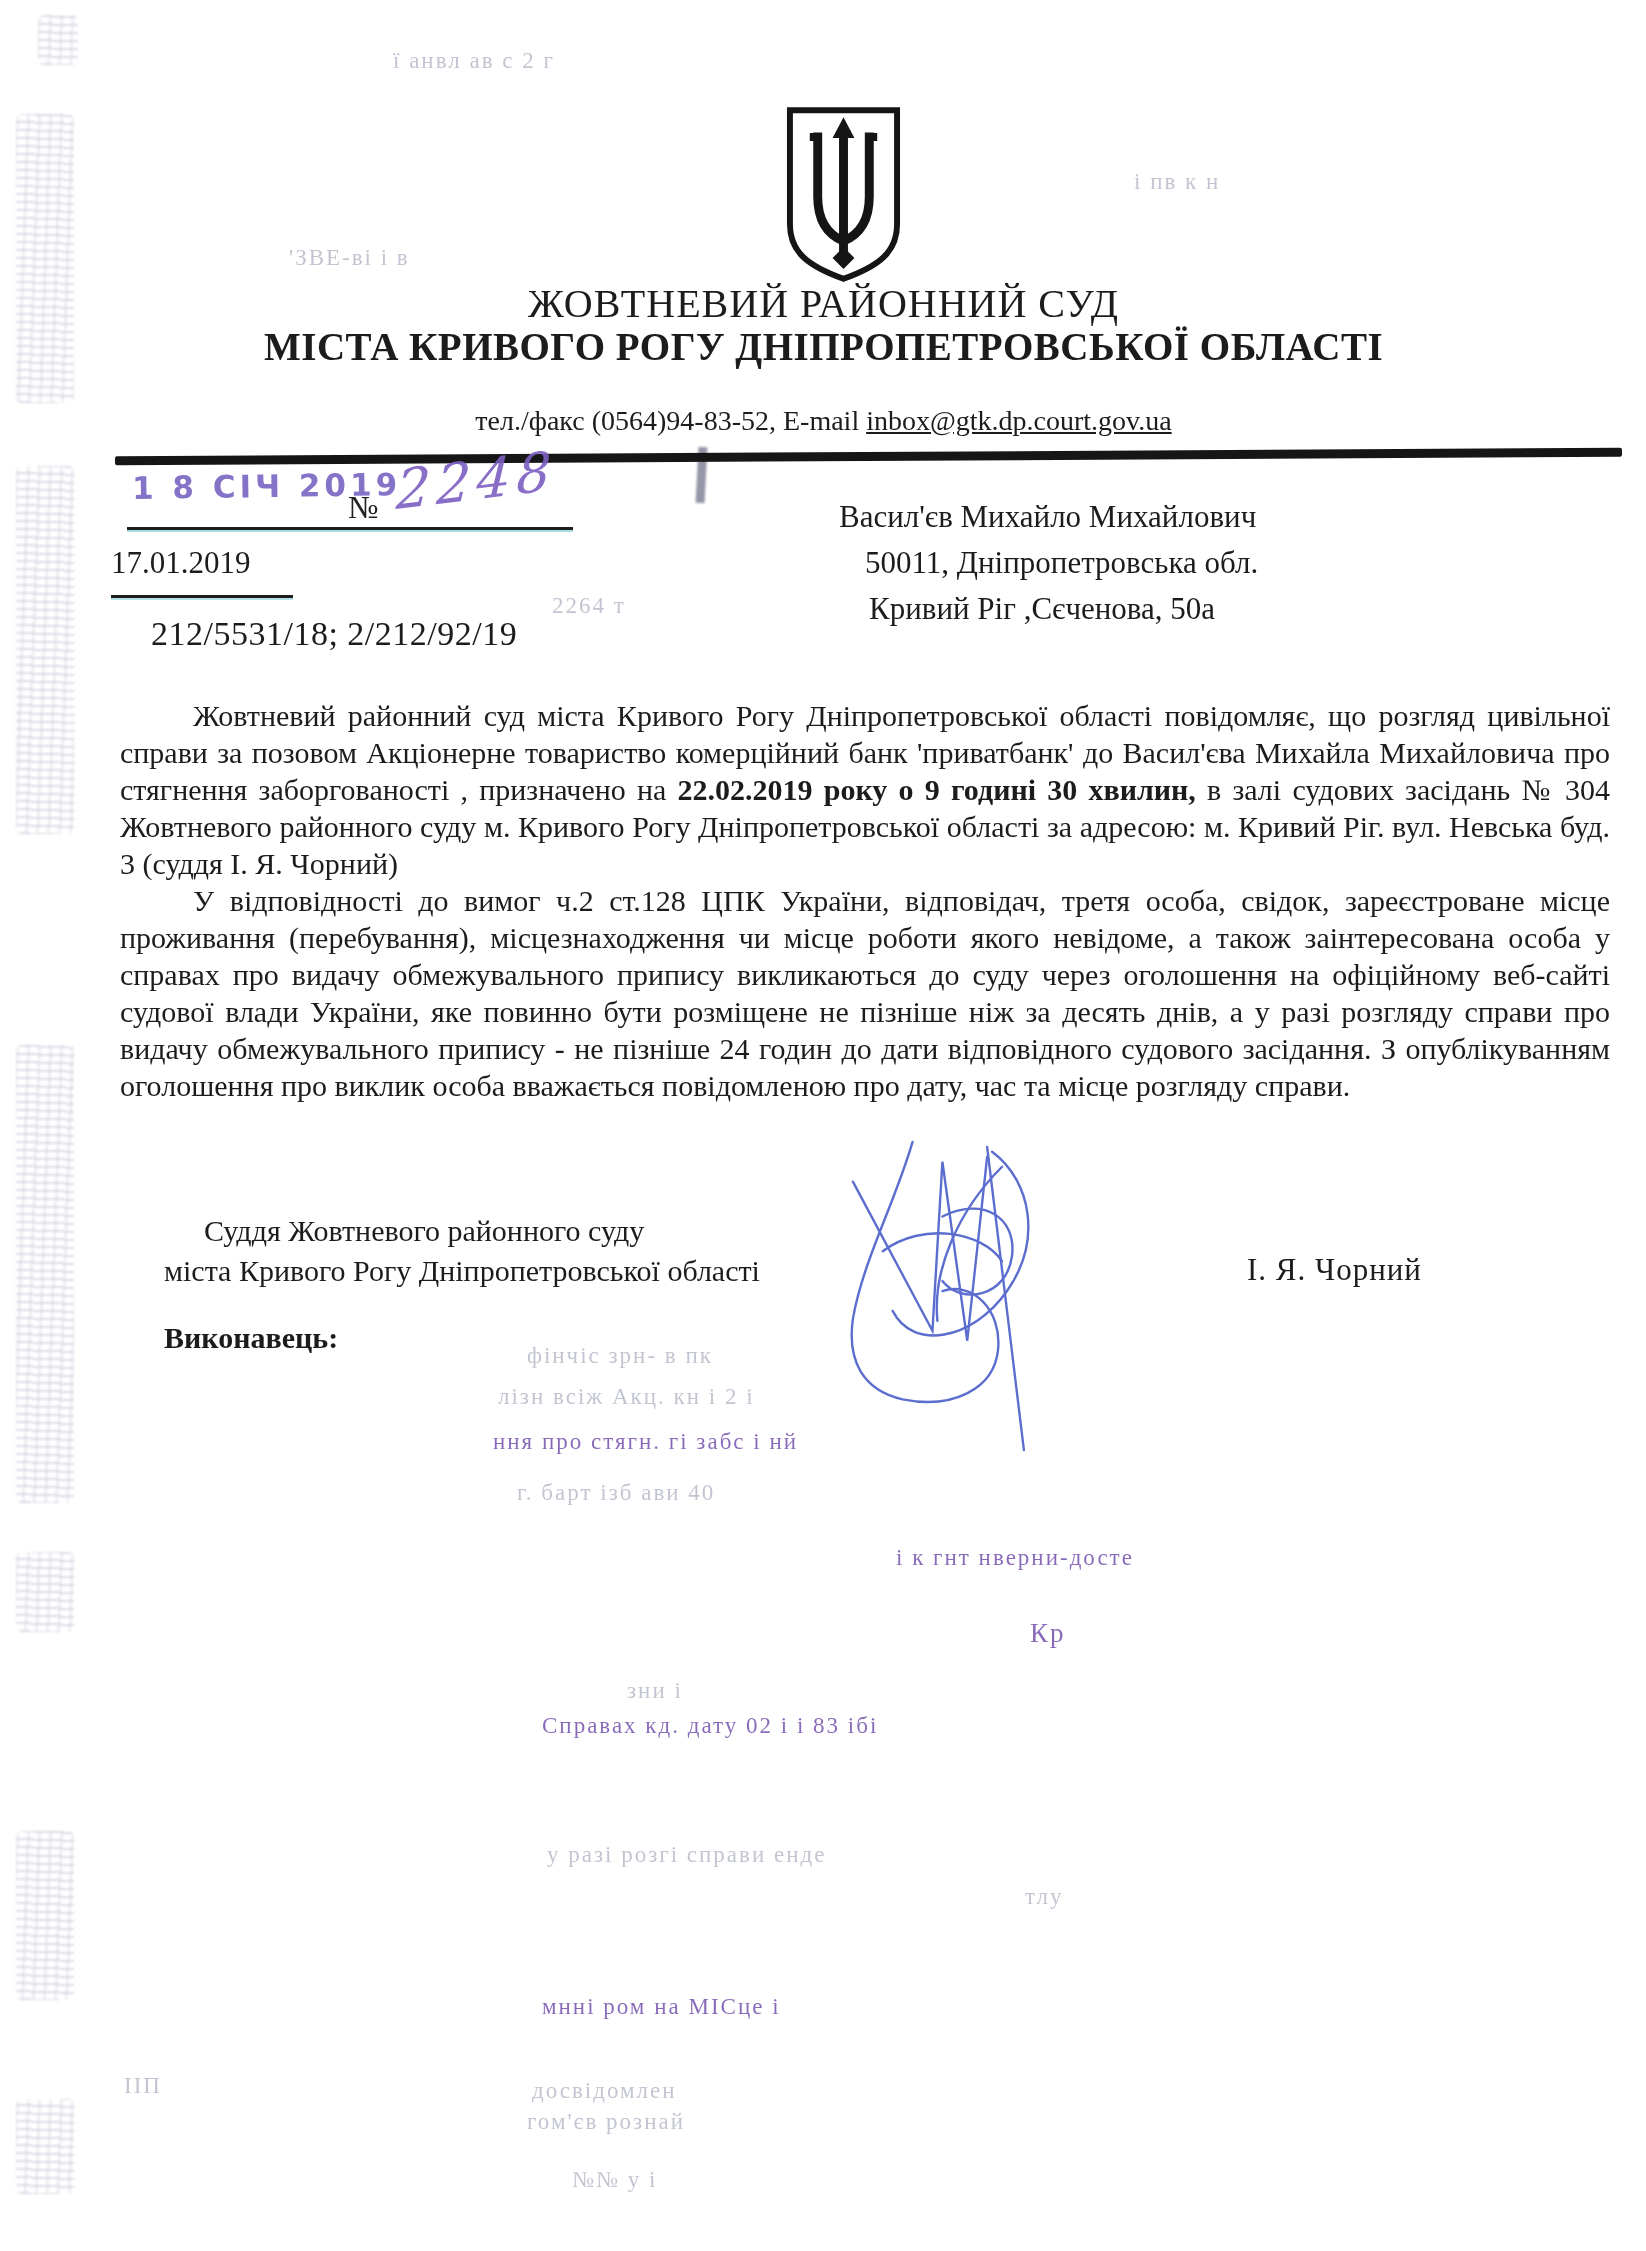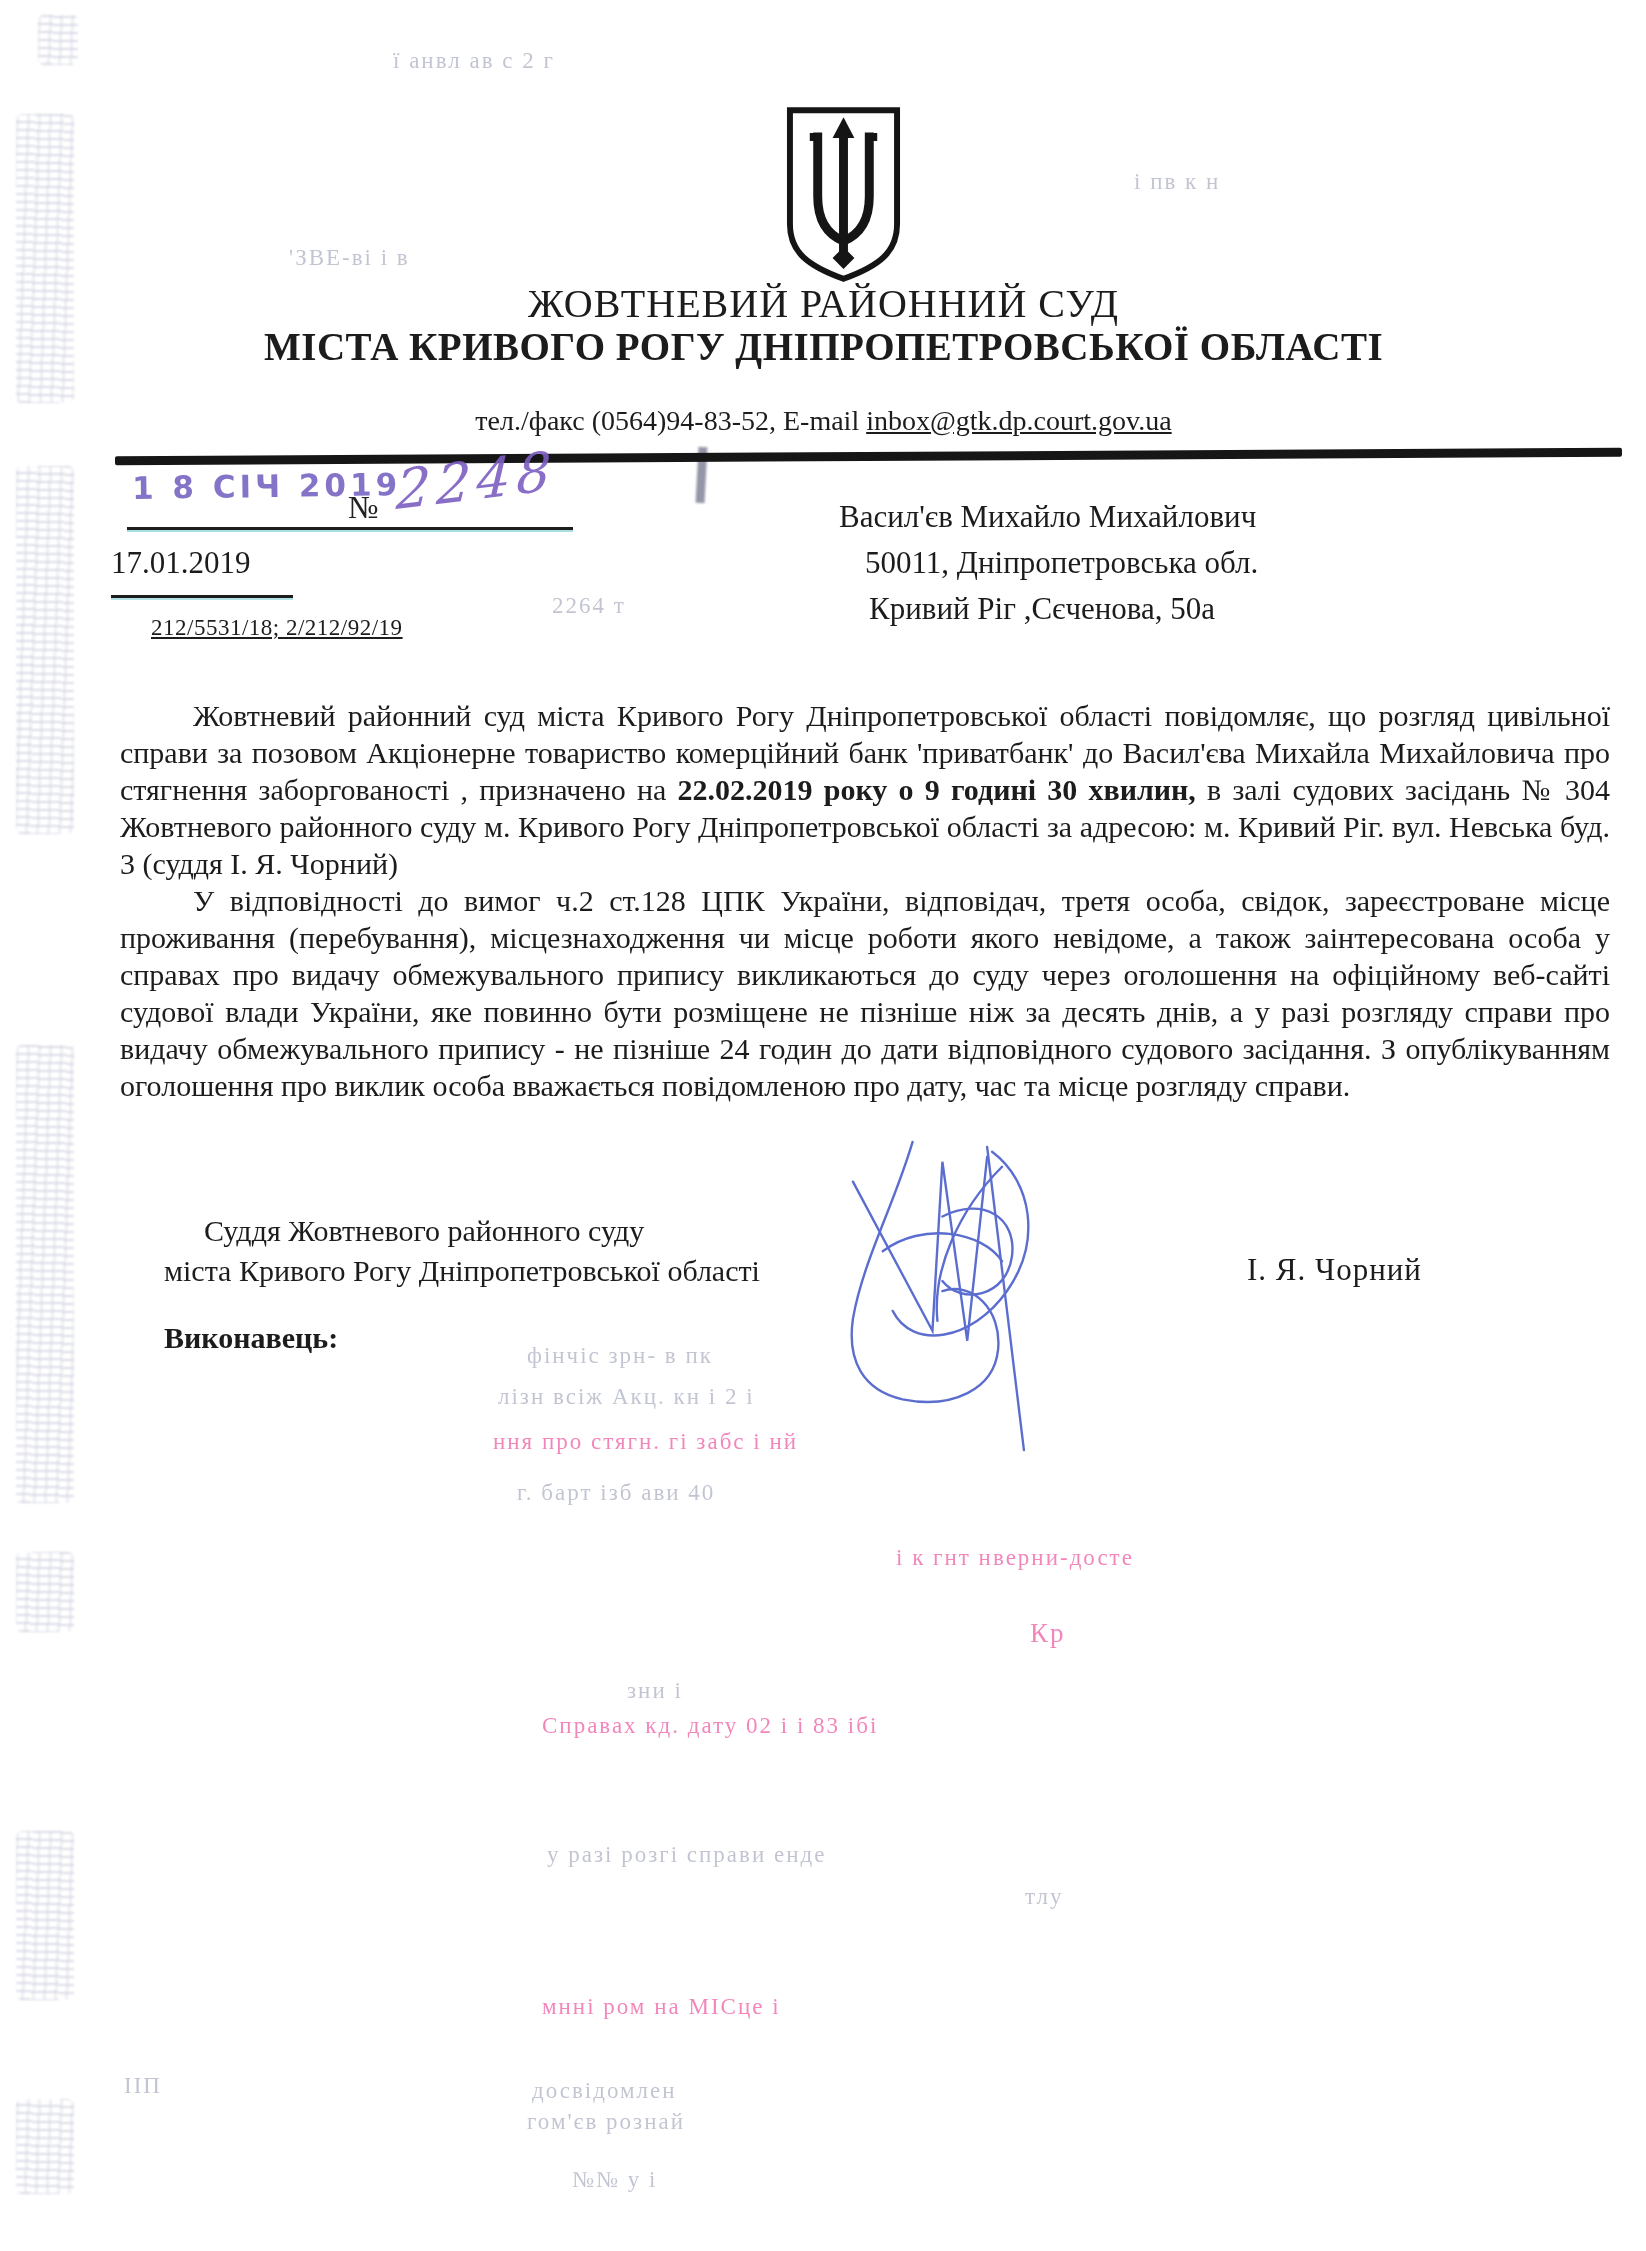--- a/index.html
+++ b/index.html
@@ -36,7 +36,7 @@
   .outdate{position:absolute;left:111px;top:545px;font-size:31px;
     border-bottom:3px solid #1d1d1d;padding:0 42px 14px 0;
     box-shadow:0 2px 0 rgba(0,160,170,.3);}
-  .case{position:absolute;left:151px;top:615px;font-size:23px;letter-spacing:0.5px;text-decoration:underline;}
+  .case{position:absolute;left:151px;top:615px;font-size:34px;letter-spacing:0.5px;}
   
   .recipient{position:absolute;left:799px;top:494px;font-size:31px;line-height:46px;margin-left:40px;}
   .recipient .r2{padding-left:26px;}

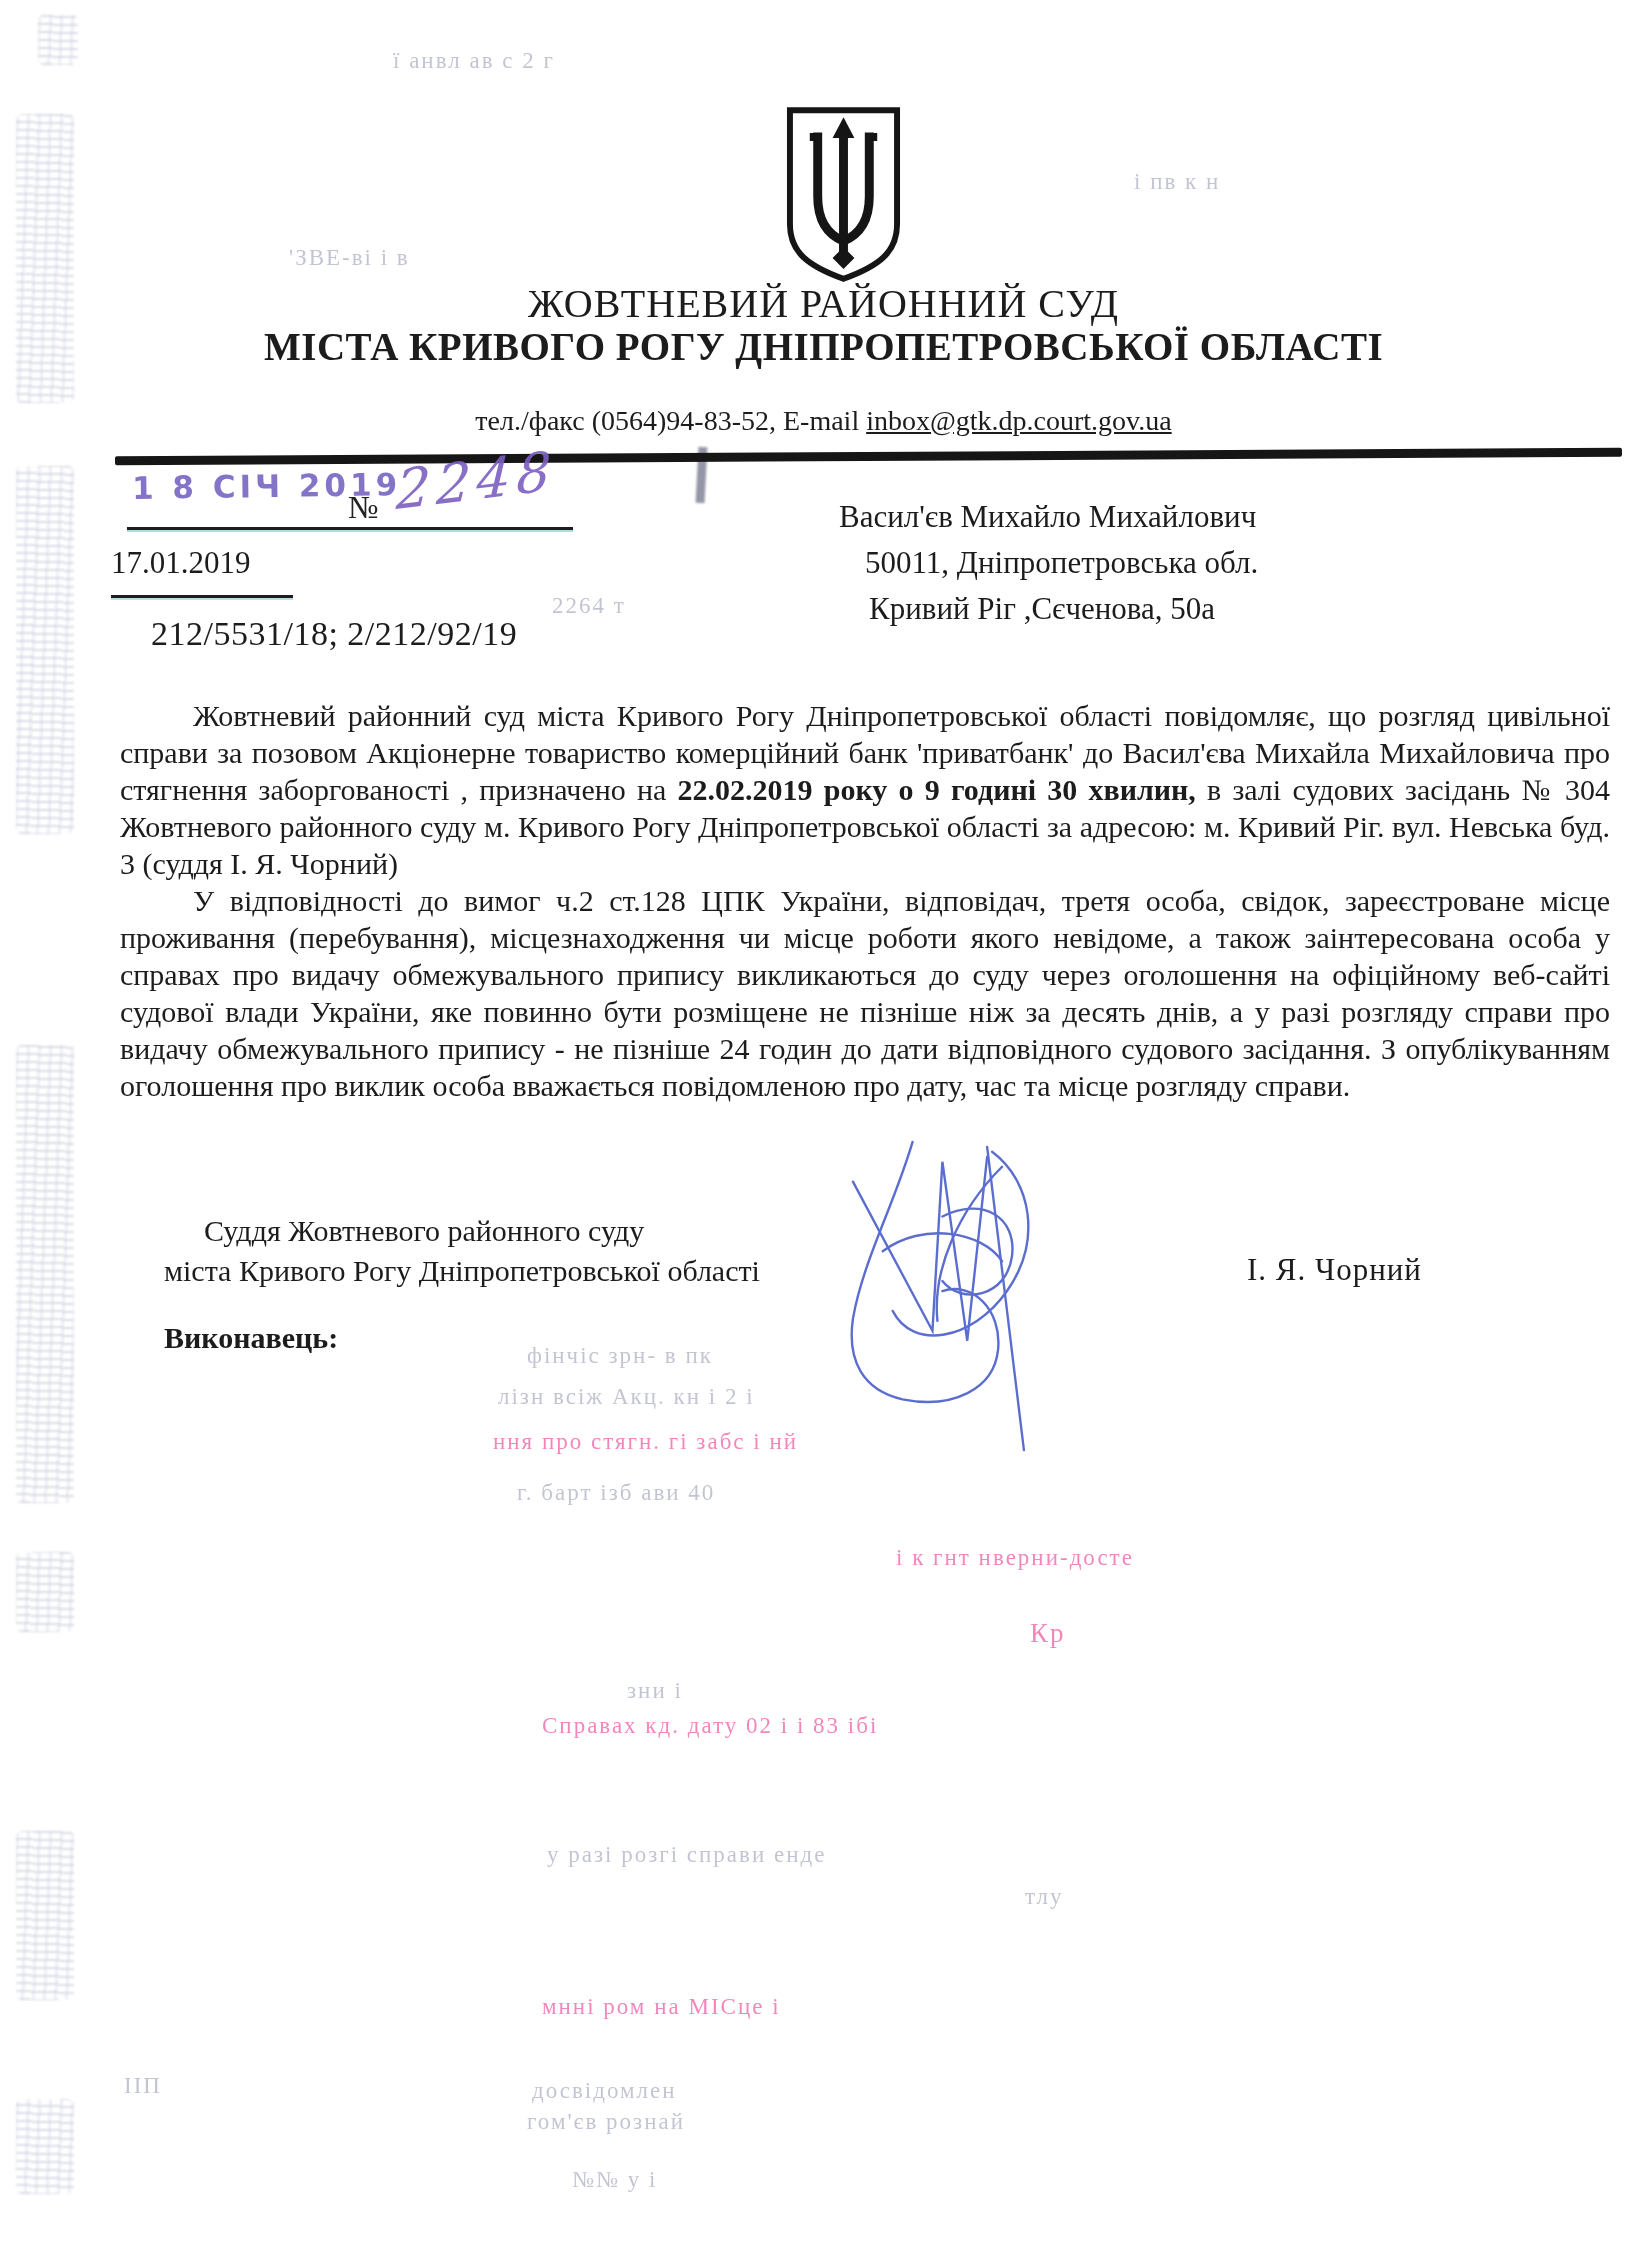--- a/index.html
+++ b/index.html
@@ -55,7 +55,7 @@
   
   .ghost{position:absolute;font-size:23px;color:#6f7694;opacity:.42;
     filter:blur(0.7px);letter-spacing:2px;white-space:nowrap;}
-  .ghost-d{opacity:.66;color:#ec4899;filter:blur(0.4px);}
+  .ghost-d{opacity:.66;color:#4c1d95;filter:blur(0.4px);}
   .edge{position:absolute;left:16px;width:58px;opacity:.4;filter:blur(0.9px);
     background:
       repeating-linear-gradient(2deg, rgba(96,104,150,.55) 0 2px, transparent 2px 8px),

